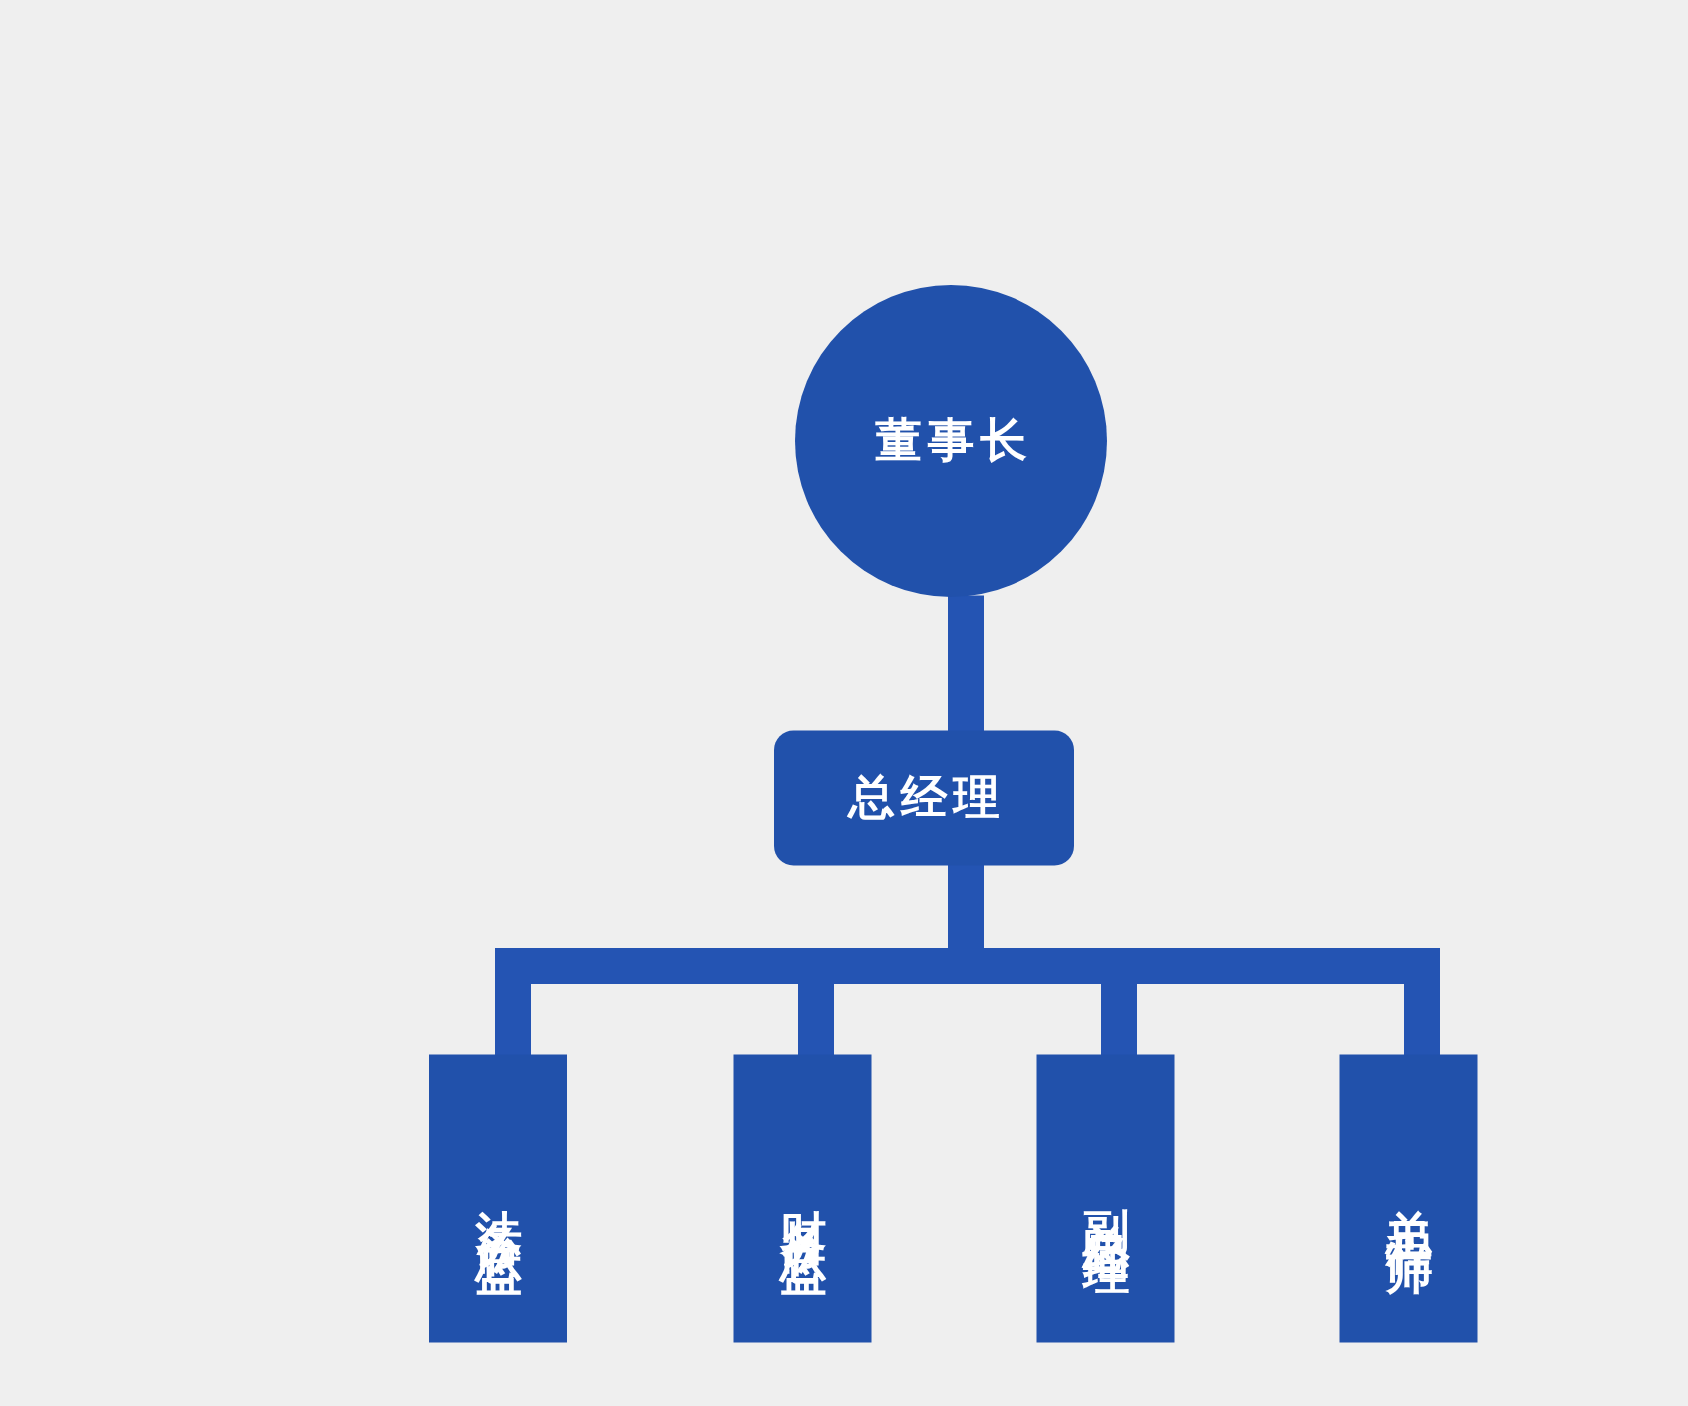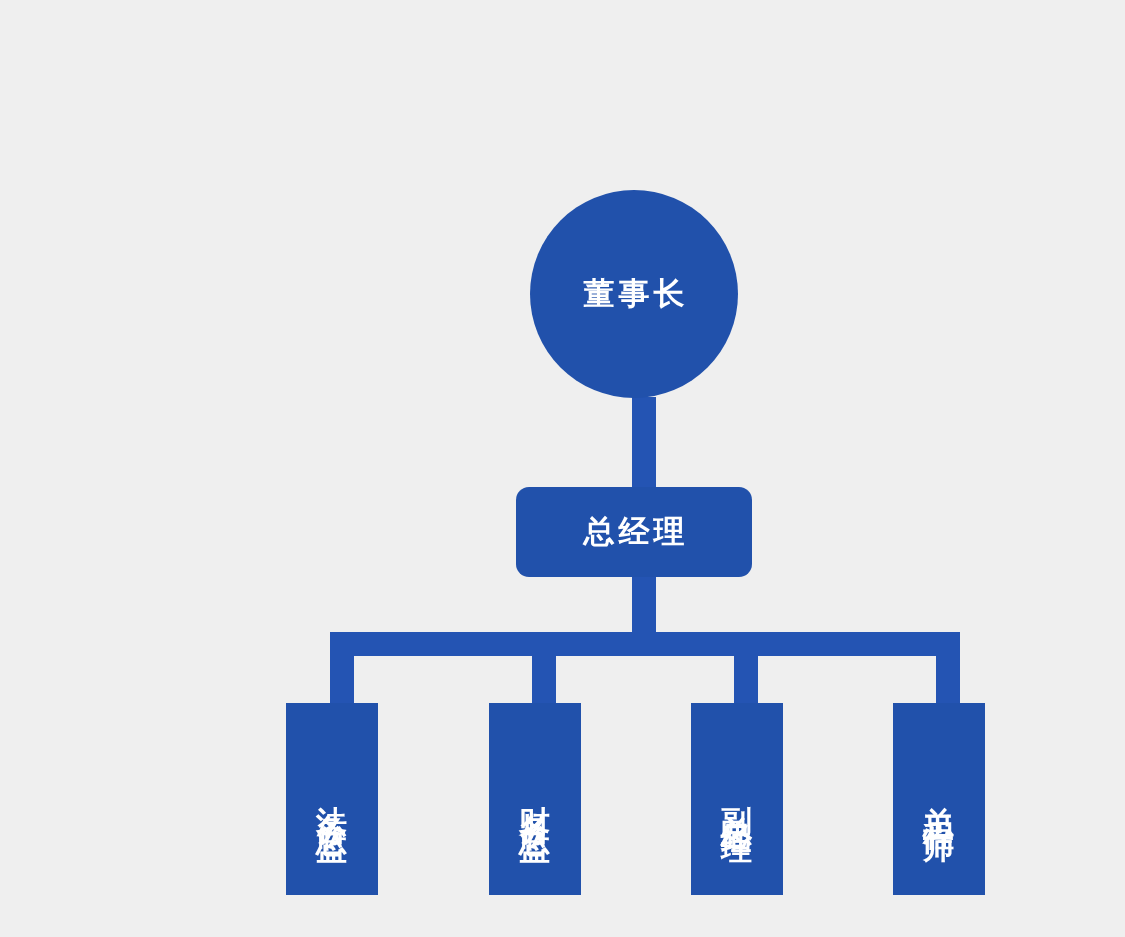--- a/index.html
+++ b/index.html
@@ -42,7 +42,7 @@
 
   .node.rect-h {
     left: 444px; top: 415px;
-    width: 236px; height: 90px;
+    width: 200px; height: 90px;
     font-size: 31px;
     letter-spacing: 4px;
     text-indent: 4px;

